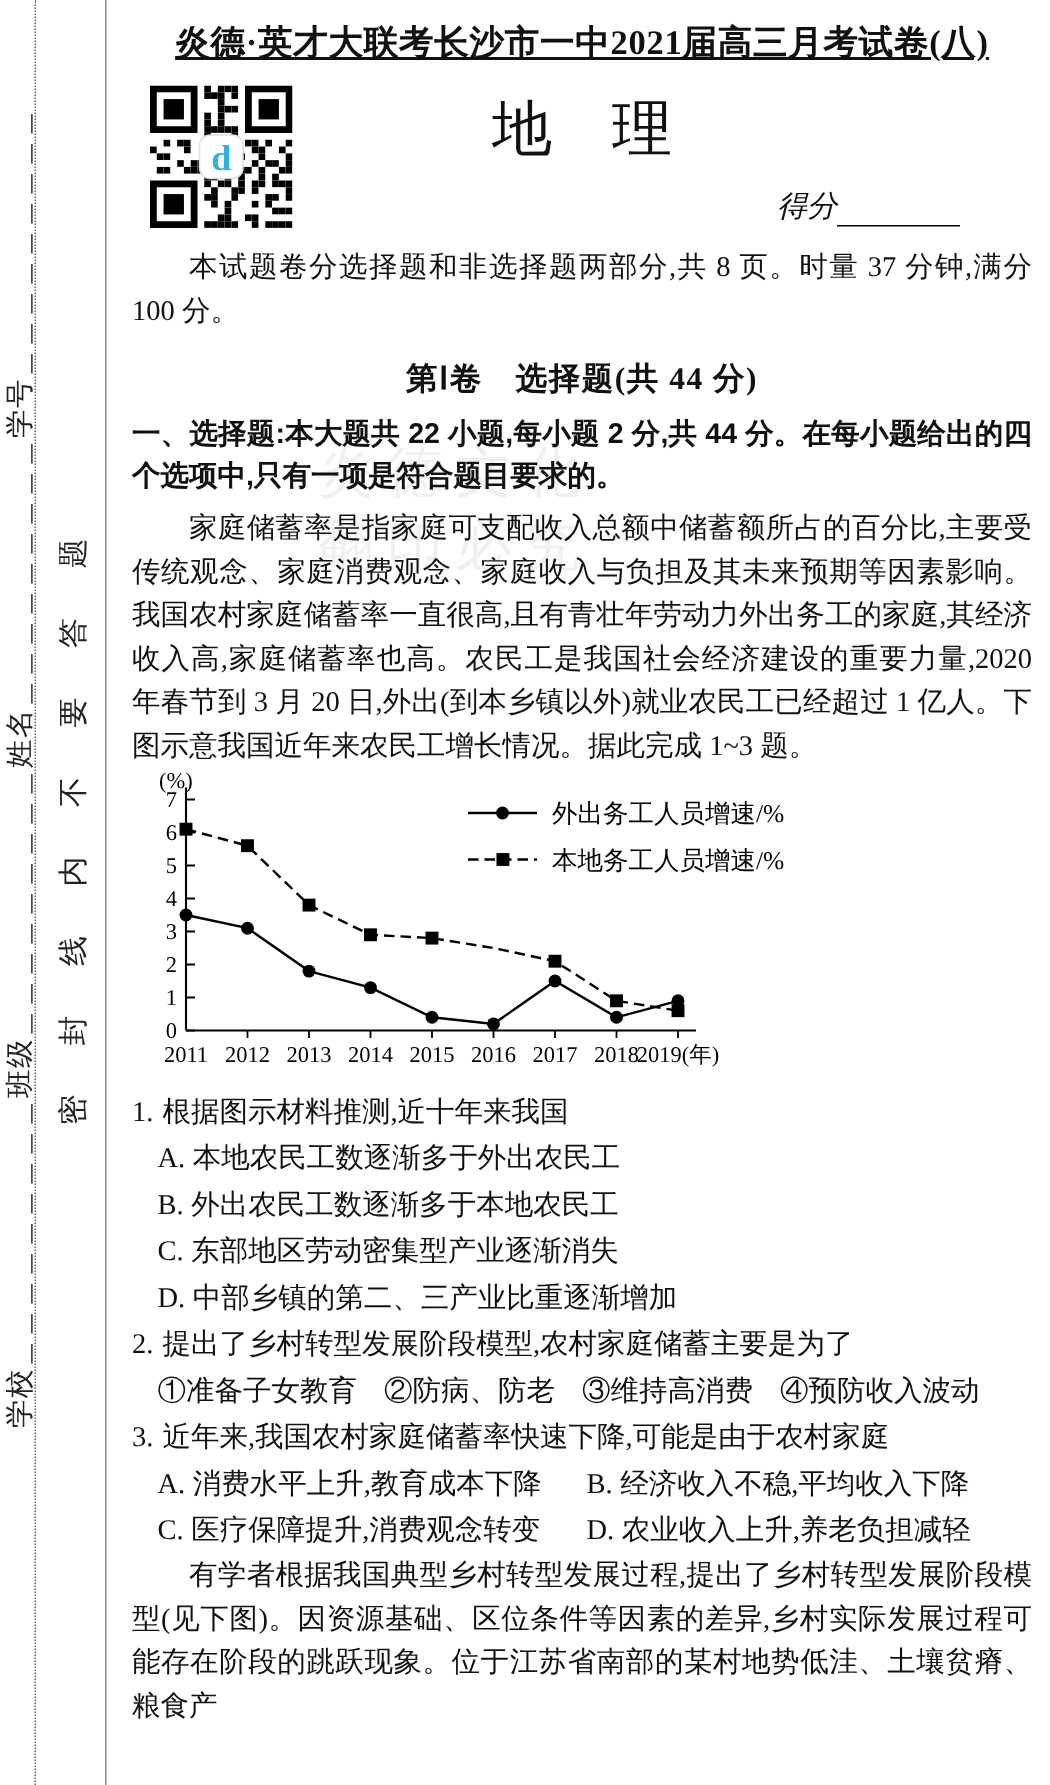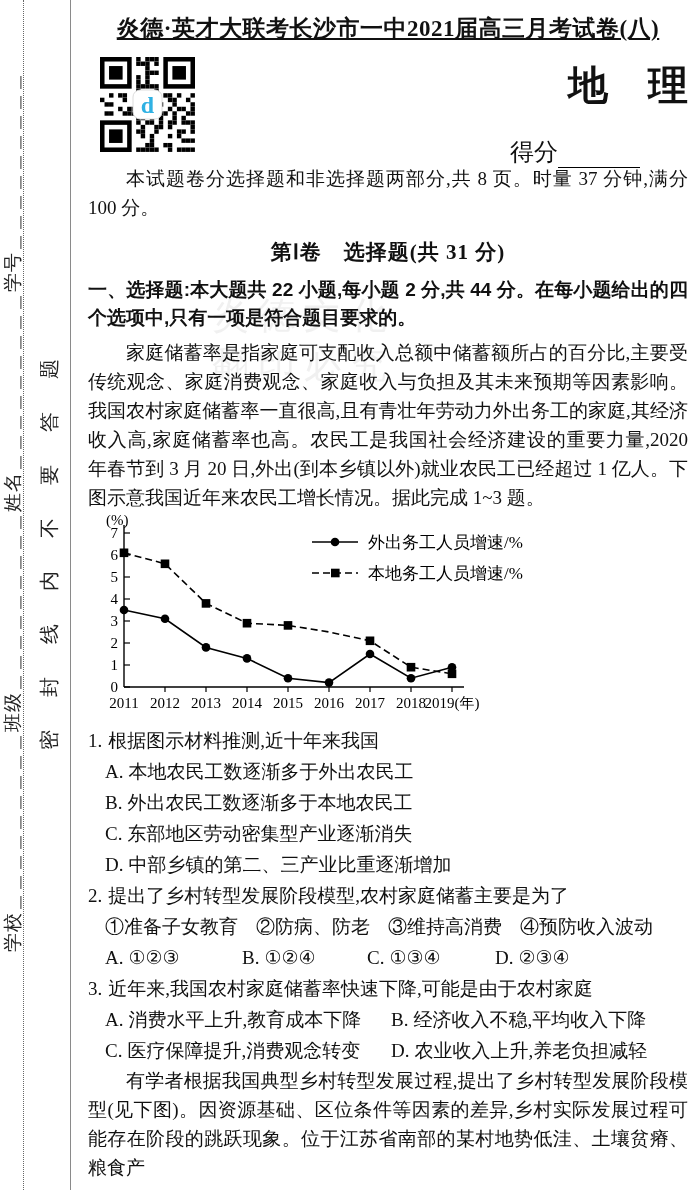--- a/index.html
+++ b/index.html
@@ -35,7 +35,7 @@
   }
   .subject-block{position:relative;height:120px;}
   .subject-title{
-    text-align:right;font-size:40px;font-weight:bold;padding-top:14px;white-space:pre;
+    text-align:center;font-size:40px;font-weight:normal;padding-top:14px;white-space:pre;
   }
   .score-line{position:absolute;right:48px;top:92px;font-size:24px;}
   .score-blank{display:inline-block;width:82px;border-bottom:1.6px solid #000;height:20px;vertical-align:bottom;}

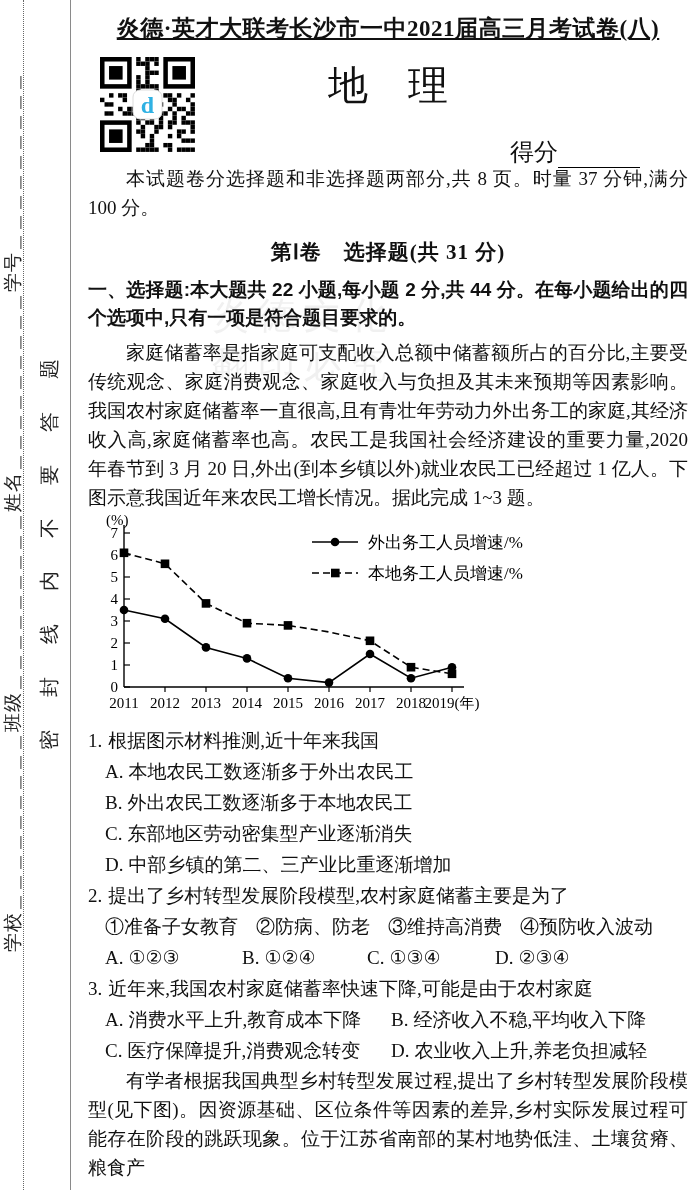--- a/index.html
+++ b/index.html
@@ -37,7 +37,7 @@
   .subject-title{
     text-align:center;font-size:40px;font-weight:normal;padding-top:14px;white-space:pre;
   }
-  .score-line{position:absolute;right:48px;top:92px;font-size:24px;}
+  .score-line{position:absolute;right:48px;top:80px;font-size:20px;font-style:italic;}
   .score-blank{display:inline-block;width:82px;border-bottom:1.6px solid #000;height:20px;vertical-align:bottom;}
   .qr{position:absolute;left:100px;top:57px;width:95px;height:95px;z-index:2;}
   p.body{margin:0;font-size:19px;line-height:29px;text-indent:2em;text-align:justify;}

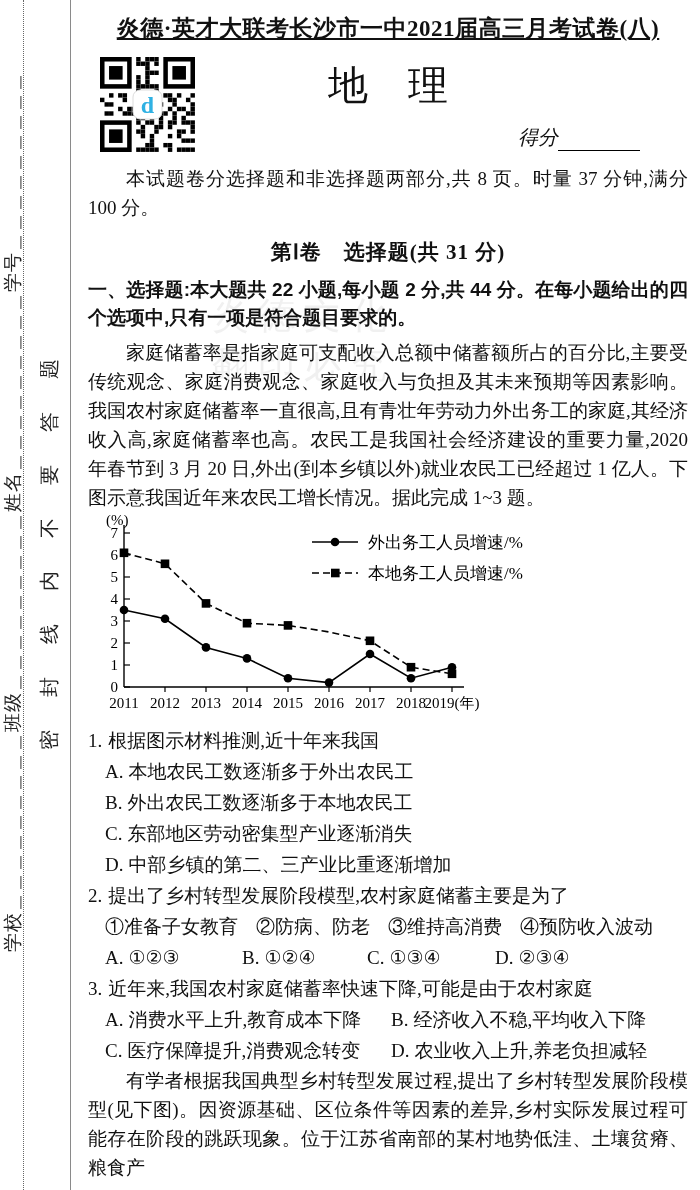--- a/index.html
+++ b/index.html
@@ -217,7 +217,7 @@
 
   <p class="body">本试题卷分选择题和非选择题两部分,共 8 页。时量 37 分钟,满分 100 分。</p>
 
-  <div class="section-title">第Ⅰ卷　选择题(共 31 分)</div>
+  <div class="section-title">第Ⅰ卷　选择题(共 44 分)</div>
 
   <p class="instruction">一、选择题:本大题共 22 小题,每小题 2 分,共 44 分。在每小题给出的四个选项中,只有一项是符合题目要求的。</p>
 

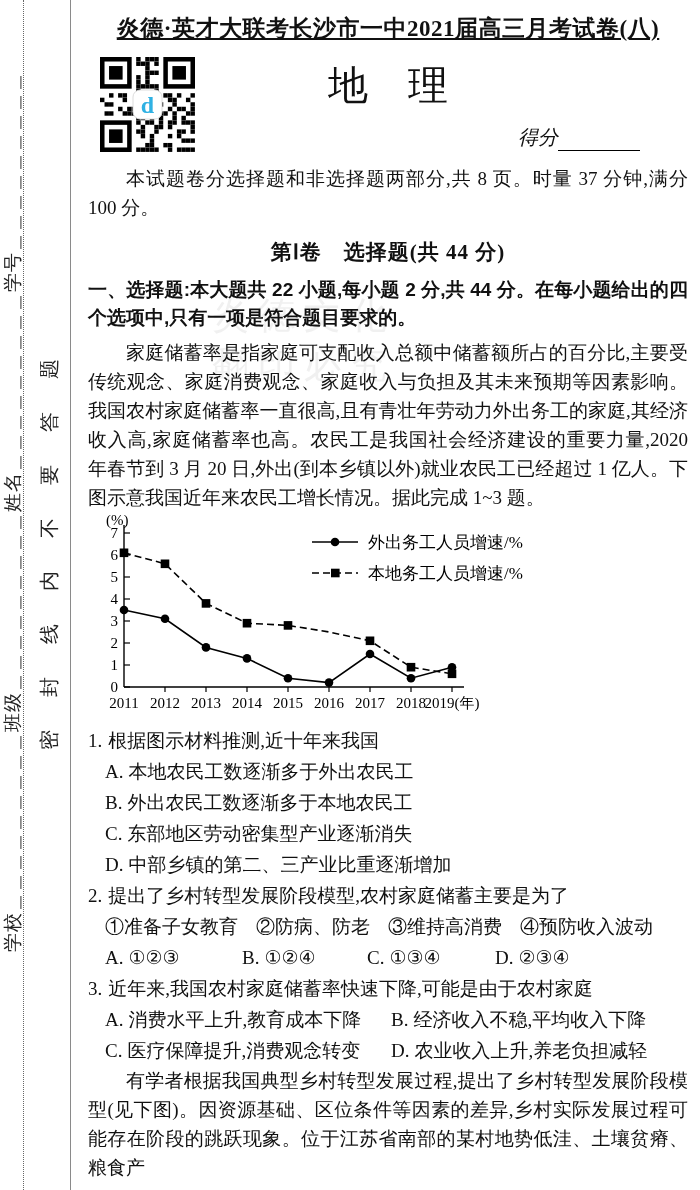--- a/index.html
+++ b/index.html
@@ -311,12 +311,6 @@
       <span>③维持高消费</span>
       <span>④预防收入波动</span>
     </div>
-    <div class="opt-row4">
-      <div class="opt"><span class="lbl">A.</span><span>①②③</span></div>
-      <div class="opt"><span class="lbl">B.</span><span>①②④</span></div>
-      <div class="opt"><span class="lbl">C.</span><span>①③④</span></div>
-      <div class="opt"><span class="lbl">D.</span><span>②③④</span></div>
-    </div>
   </div>
 
   <div class="question">

